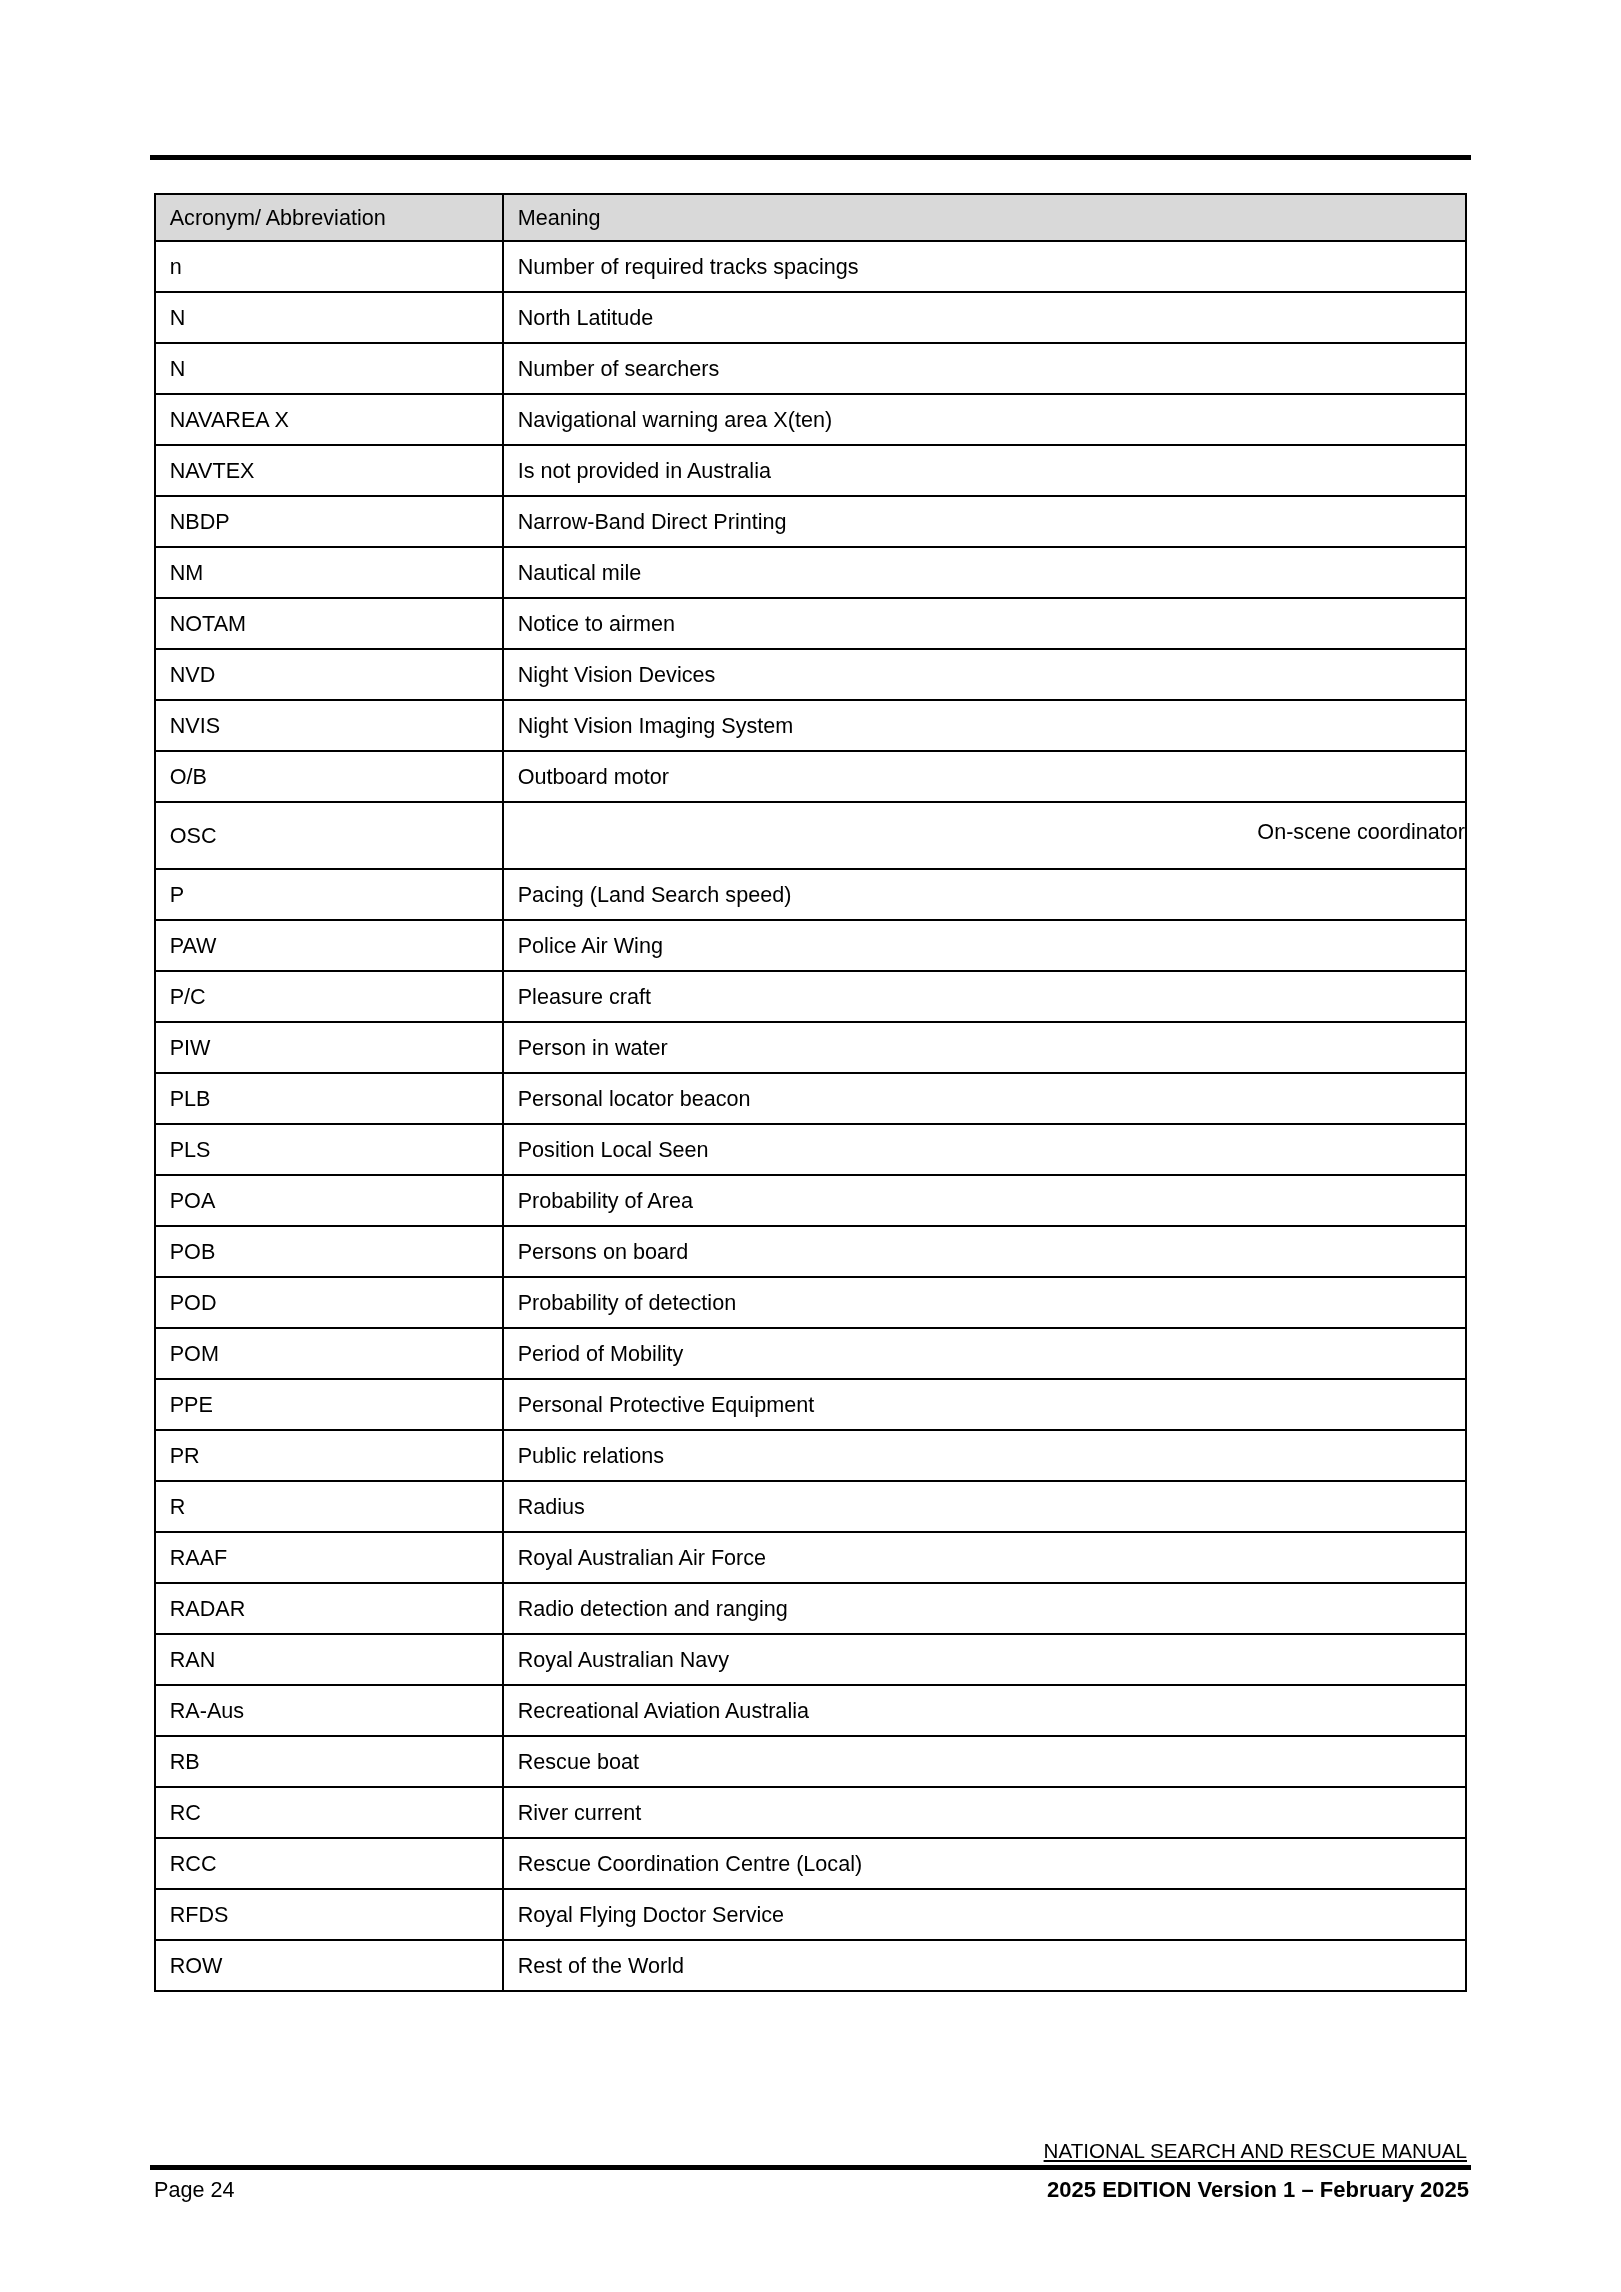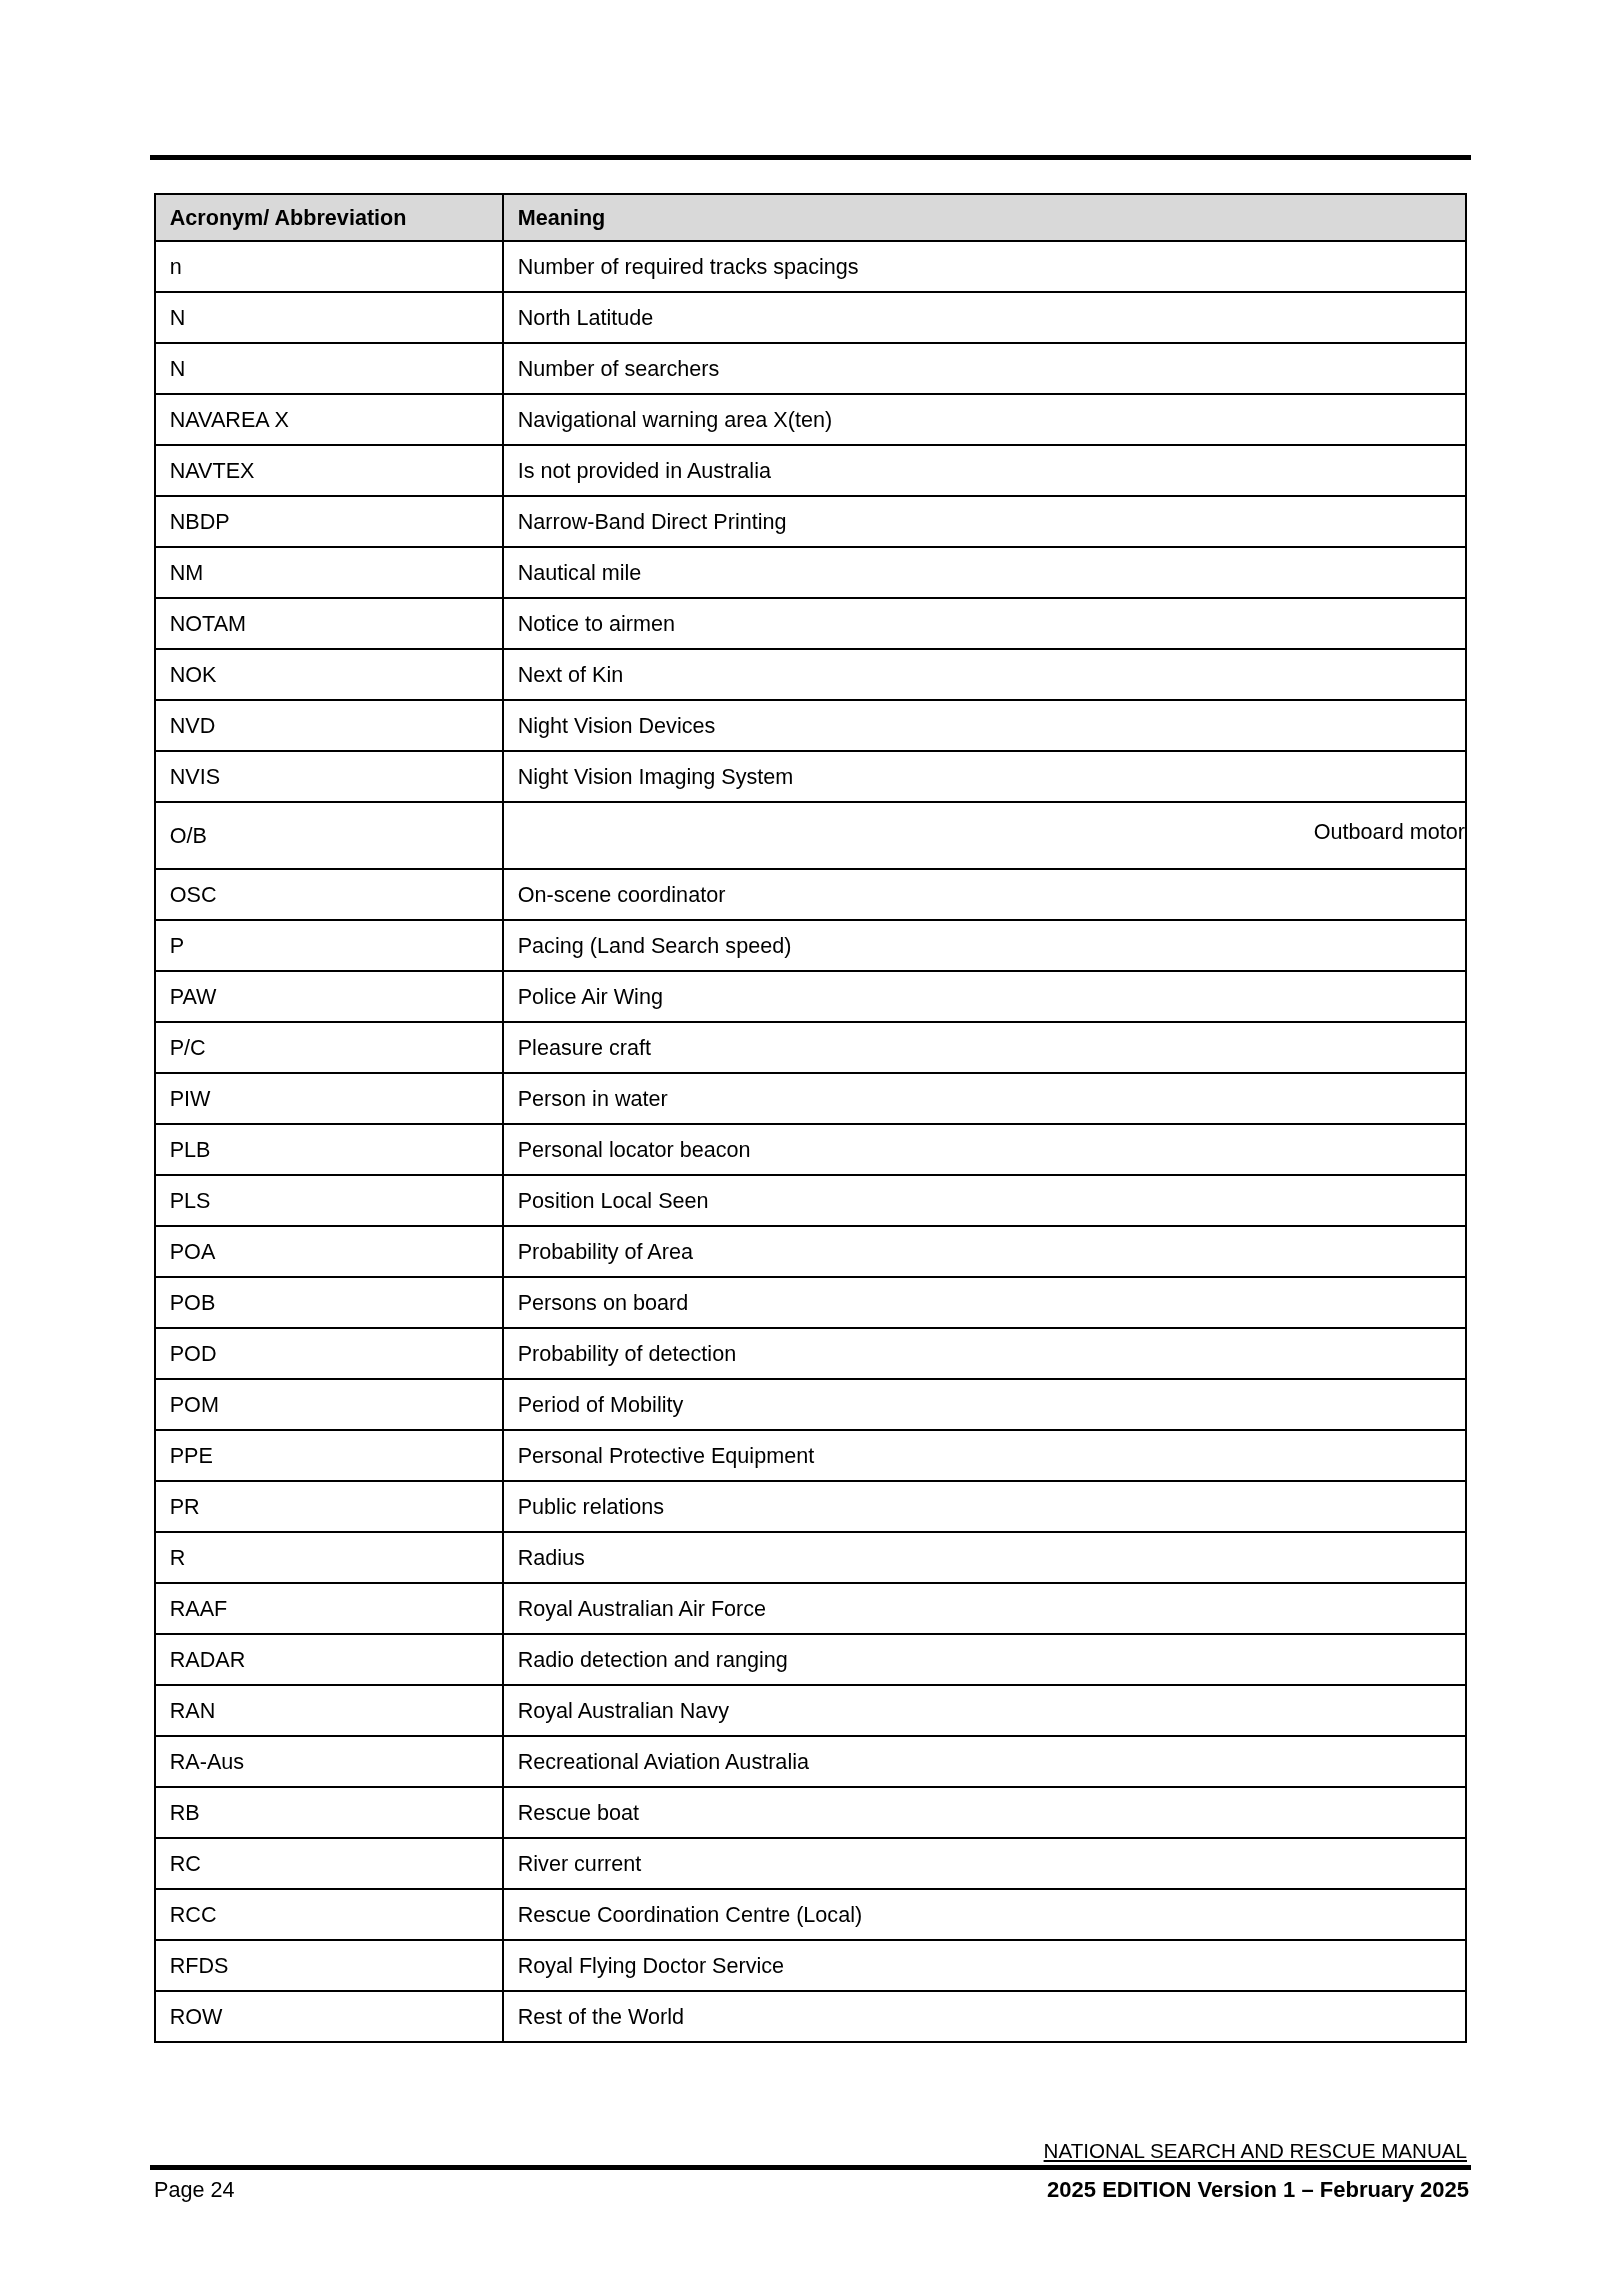--- a/index.html
+++ b/index.html
@@ -49,7 +49,7 @@
   table.acronym-table th {
     height: 45px;
     background: #d9d9d9;
-    font-weight: bold;
+    font-weight: normal;
   }
   table.acronym-table td {
     height: 49px;

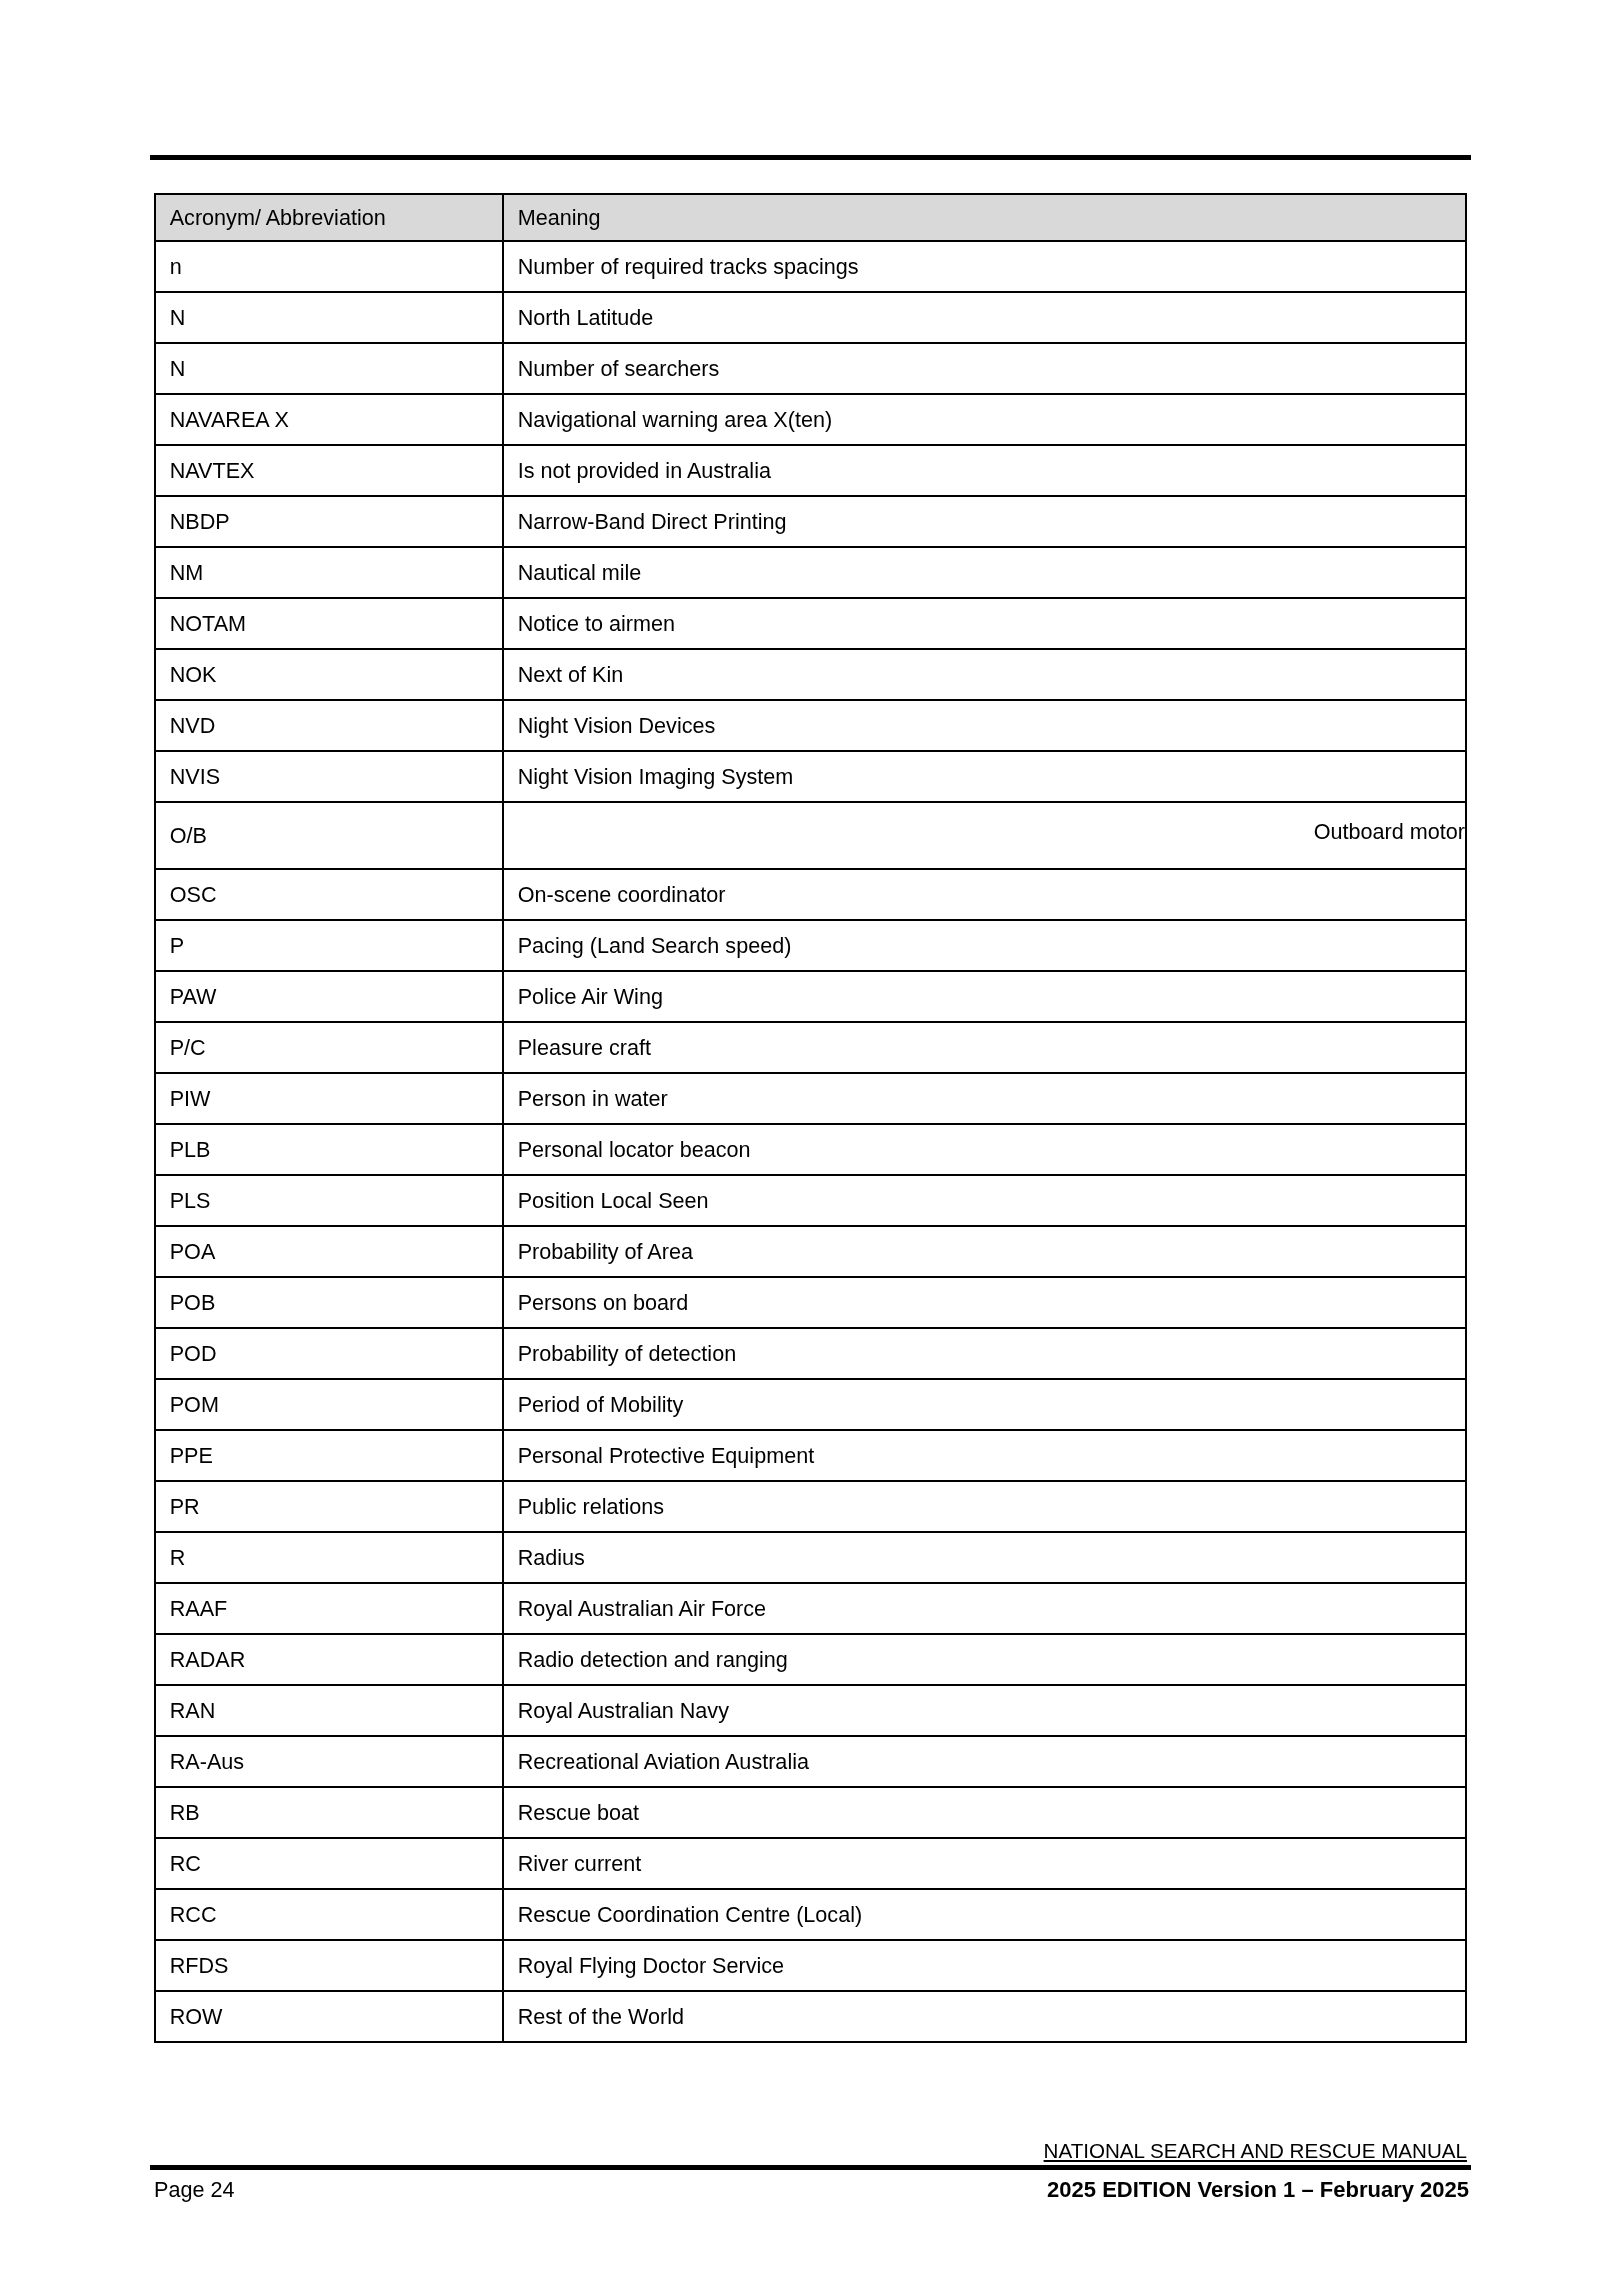--- a/index.html
+++ b/index.html
@@ -146,10 +146,6 @@
           <td>Notice to airmen</td>
         </tr>
         <tr>
-          <td>NOK</td>
-          <td>Next of Kin</td>
-        </tr>
-        <tr>
           <td>NVD</td>
           <td>Night Vision Devices</td>
         </tr>

